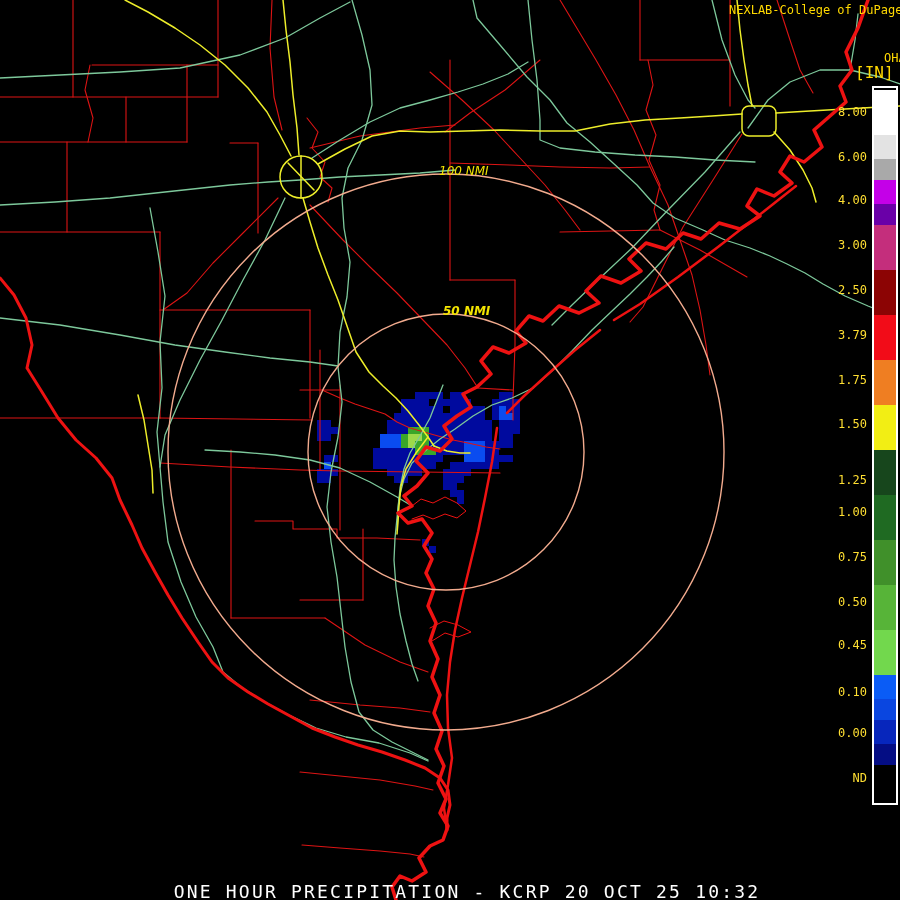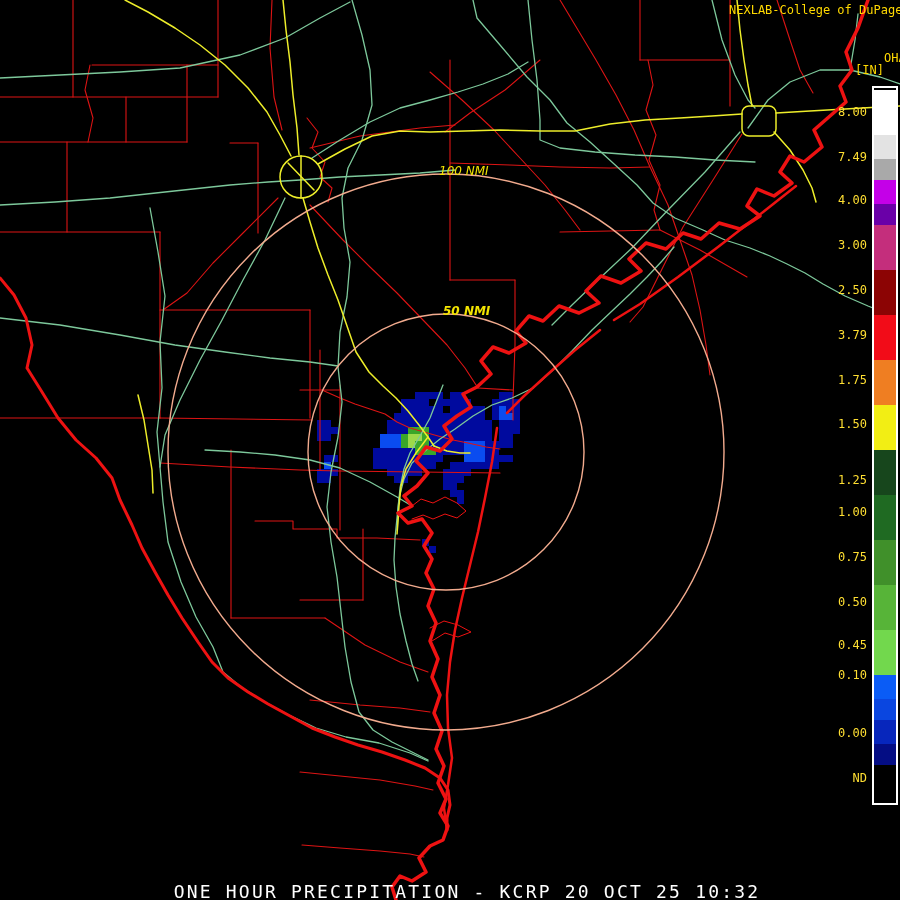--- a/index.html
+++ b/index.html
@@ -9,7 +9,7 @@
   .ovl{position:absolute;white-space:pre;padding-left:17px;}
   #brand{left:712px;top:3px;font-size:12px;color:#ffd900;display:flex;align-items:center;gap:4px;}
   #oha{left:867px;top:51px;font-size:12px;color:#ffd900;}
-  #units{left:838px;top:63px;font-size:12px;color:#ffd900;}
+  #units{left:838px;top:63px;font-size:16px;color:#ffd900;}
   #ring-label-outer{left:422px;top:164px;font-family:"DejaVu Sans","Liberation Sans",sans-serif;
       font-style:italic;font-weight:normal;font-size:12px;color:#f2e400;}
   #ring-label-inner{left:426px;top:304px;font-family:"DejaVu Sans","Liberation Sans",sans-serif;

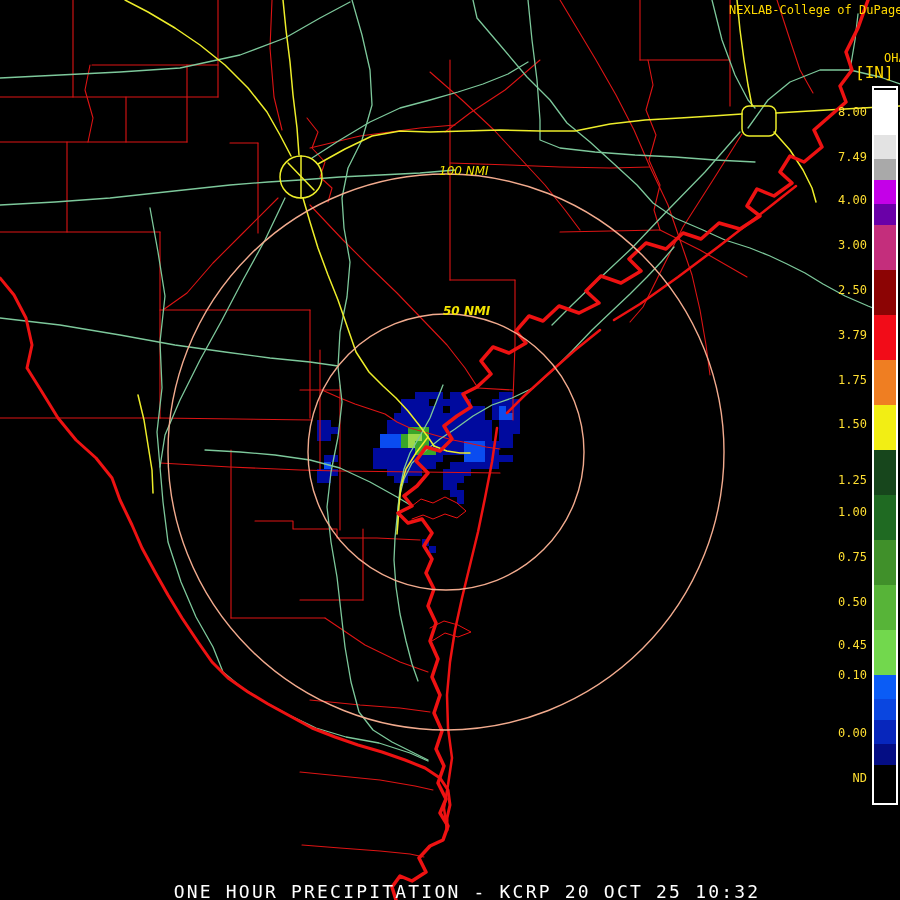--- a/index.html
+++ b/index.html
@@ -382,7 +382,7 @@
     </div>
   <div id="cb-labels">
       <div class="cblabel" style="top: 105px;">8.00</div>
-      <div class="cblabel" style="top: 150px;">7.49</div>
+      <div class="cblabel" style="top: 150px;">6.00</div>
       <div class="cblabel" style="top: 193px; margin-left: 20px;">4.00</div>
       <div class="cblabel" style="top: 238px;">3.00</div>
       <div class="cblabel" style="top: 283px;">2.50</div>

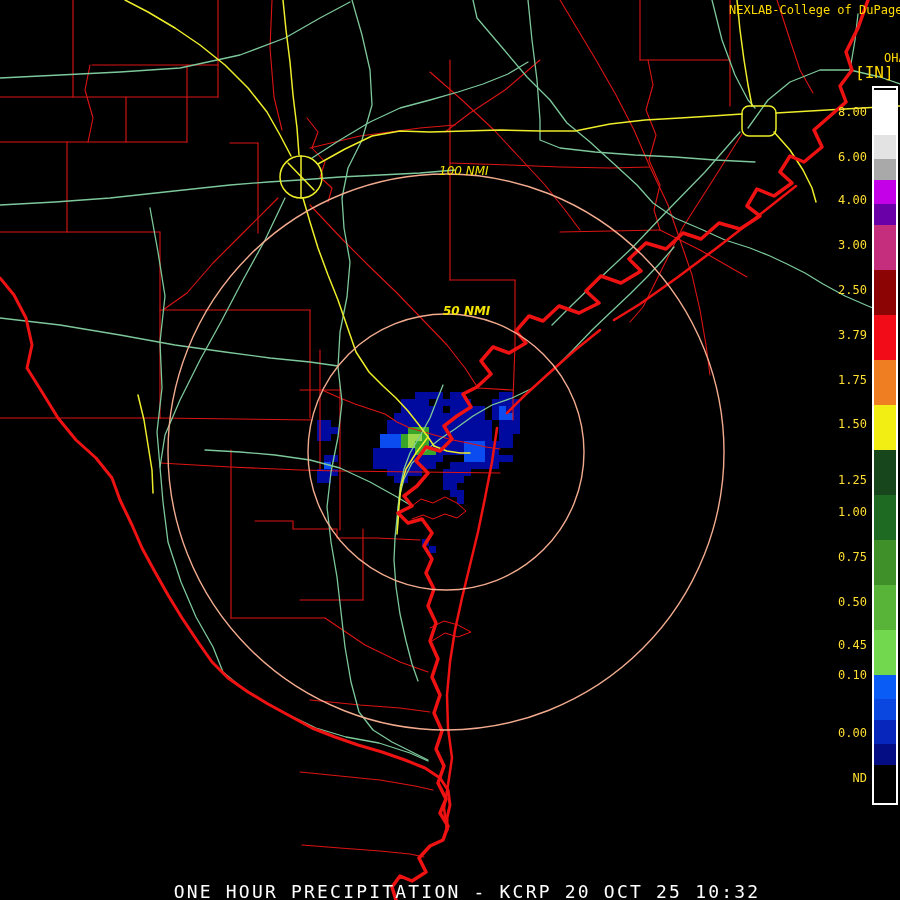--- a/index.html
+++ b/index.html
@@ -394,7 +394,7 @@
       <div class="cblabel" style="top: 550px;">0.75</div>
       <div class="cblabel" style="top: 595px;">0.50</div>
       <div class="cblabel" style="top: 638px;">0.45</div>
-      <div class="cblabel" style="top: 668px;">0.10</div>
+      <div class="cblabel" style="top: 685px;">0.10</div>
       <div class="cblabel" style="top: 726px;">0.00</div>
       <div class="cblabel" style="top: 771px;">ND</div>
     </div>

